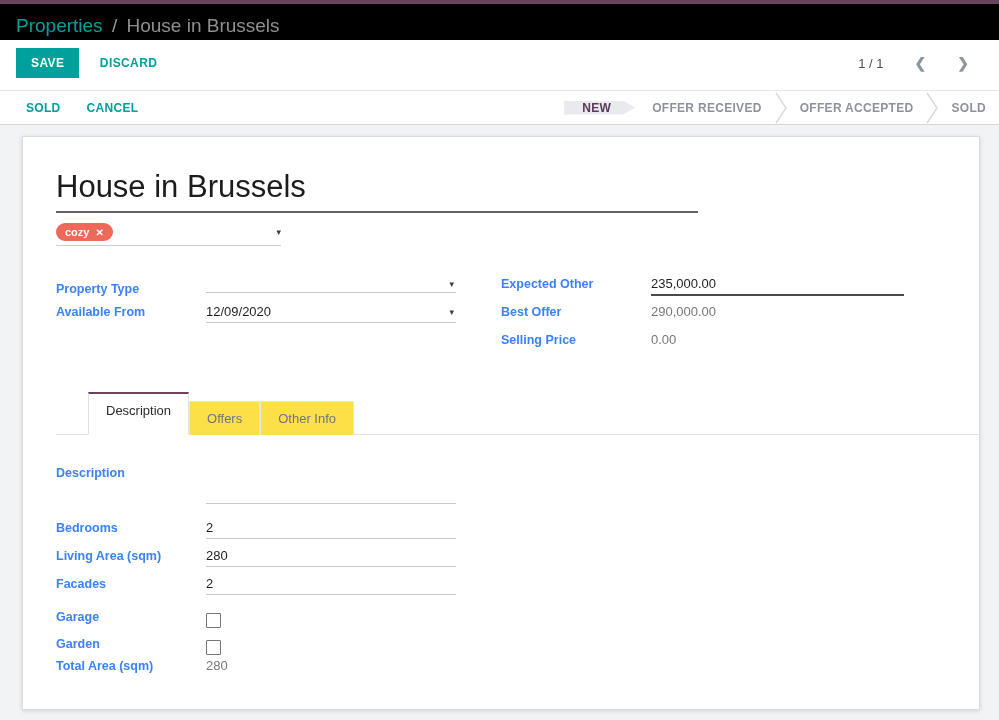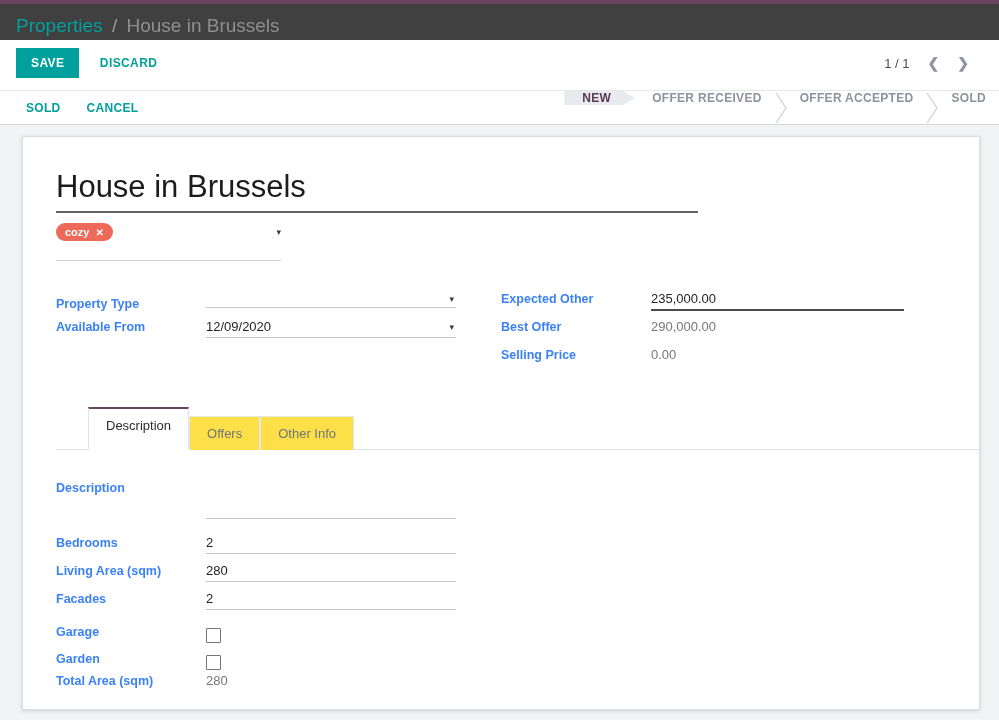--- a/index.html
+++ b/index.html
@@ -9,7 +9,7 @@
   .top-strip { height:4px; background:#6b4560; }
 
   
-  .breadcrumb-bar { background:#404040; padding:11px 16px 3px 16px; font-size:19px; }
+  .breadcrumb-bar { background:#000000; padding:11px 16px 3px 16px; font-size:19px; }
   .crumb-link { color:#00a09d; cursor:pointer; text-decoration:none; }
   .crumb-sep { color:#9a9a9a; padding:0 4px; }
   .crumb-current { color:#8f8f8f; }

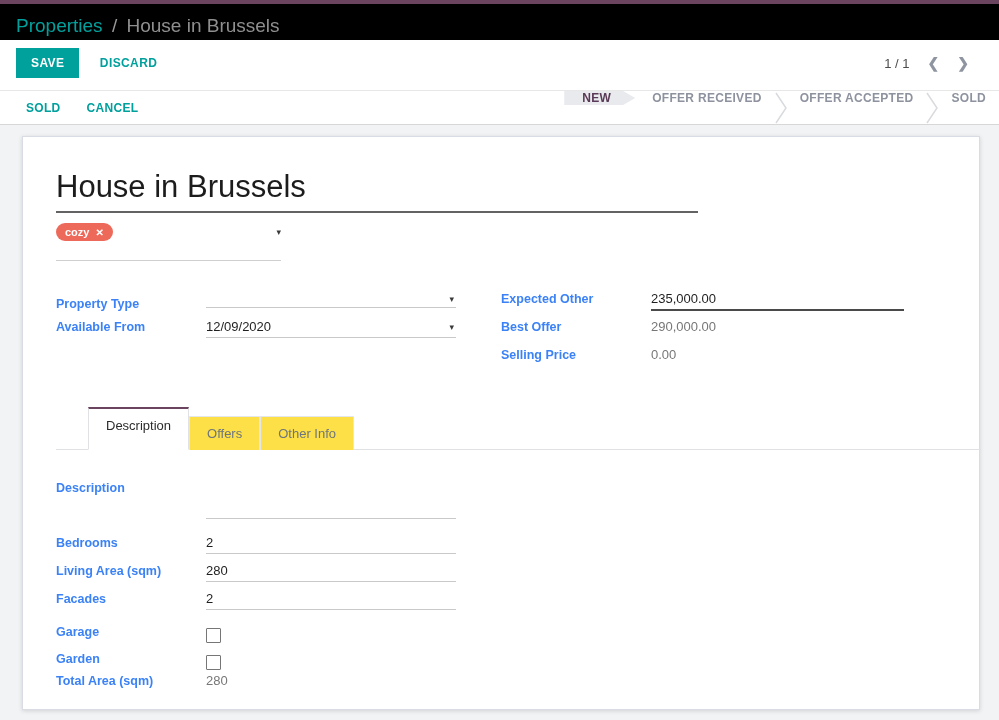--- a/index.html
+++ b/index.html
@@ -21,7 +21,7 @@
               padding:8px 15px; letter-spacing:.4px; cursor:pointer; font-family:inherit; }
   .btn-discard { background:none; border:none; color:#00a09d; font-weight:bold; font-size:12px;
                  margin-left:16px; letter-spacing:.4px; cursor:pointer; font-family:inherit; }
-  .pager { display:flex; align-items:center; gap:18px; padding-right:14px; }
+  .pager { display:flex; align-items:center; gap:31px; padding-right:14px; }
   .pager-count { font-size:13px; color:#4d4d4d; }
   .pager-arrow { background:none; border:none; color:#8f95a0; font-size:14px; font-weight:bold;
                  cursor:pointer; line-height:1; font-family:inherit; }

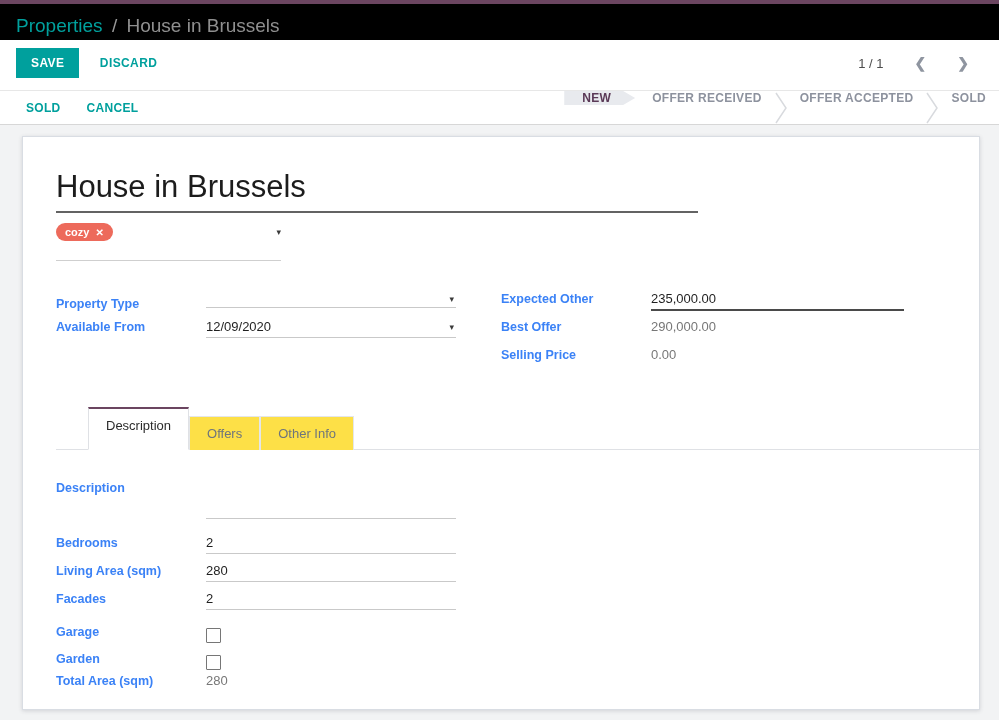--- a/index.html
+++ b/index.html
@@ -32,7 +32,7 @@
   .status-actions { display:flex; align-items:center; gap:26px; padding-left:26px; }
   .btn-flat { background:none; border:none; color:#00a09d; font-weight:bold; font-size:12px;
               letter-spacing:.3px; cursor:pointer; font-family:inherit; }
-  .stages { display:flex; align-items:flex-start; }
+  .stages { display:flex; align-items:center; }
   .stage { display:flex; align-items:center; font-size:12px; font-weight:bold; letter-spacing:.3px; }
   .stage.active { background:#e8eaee; color:#5b3a57; padding:0 24px 0 18px; margin-right:4px;
                   clip-path:polygon(0 0, calc(100% - 12px) 0, 100% 50%, calc(100% - 12px) 100%, 0 100%); }

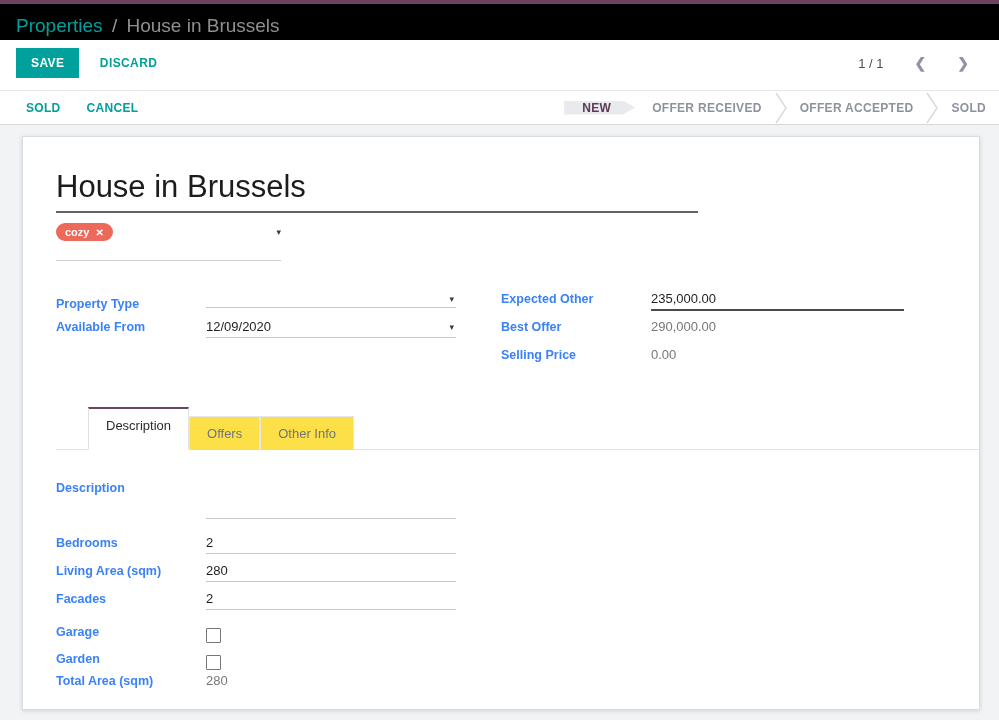--- a/index.html
+++ b/index.html
@@ -47,7 +47,7 @@
   .title-input { font-size:31px; color:#1c1c1c; width:642px; border-bottom:2px solid #636363;
                  padding-bottom:6px; white-space:nowrap; }
 
-  .tag-field { width:225px; margin-top:10px; border-bottom:1px solid #cfcfcf; padding-bottom:19px;
+  .tag-field { width:225px; margin-top:10px; border-bottom:1px solid #cfcfcf; padding-bottom:4px;
                display:flex; align-items:center; justify-content:space-between; }
   .tag-pill { background:#ed6a5b; color:#fff; font-size:11px; font-weight:bold; border-radius:11px;
               padding:3px 9px; display:inline-flex; align-items:center; gap:6px; }

